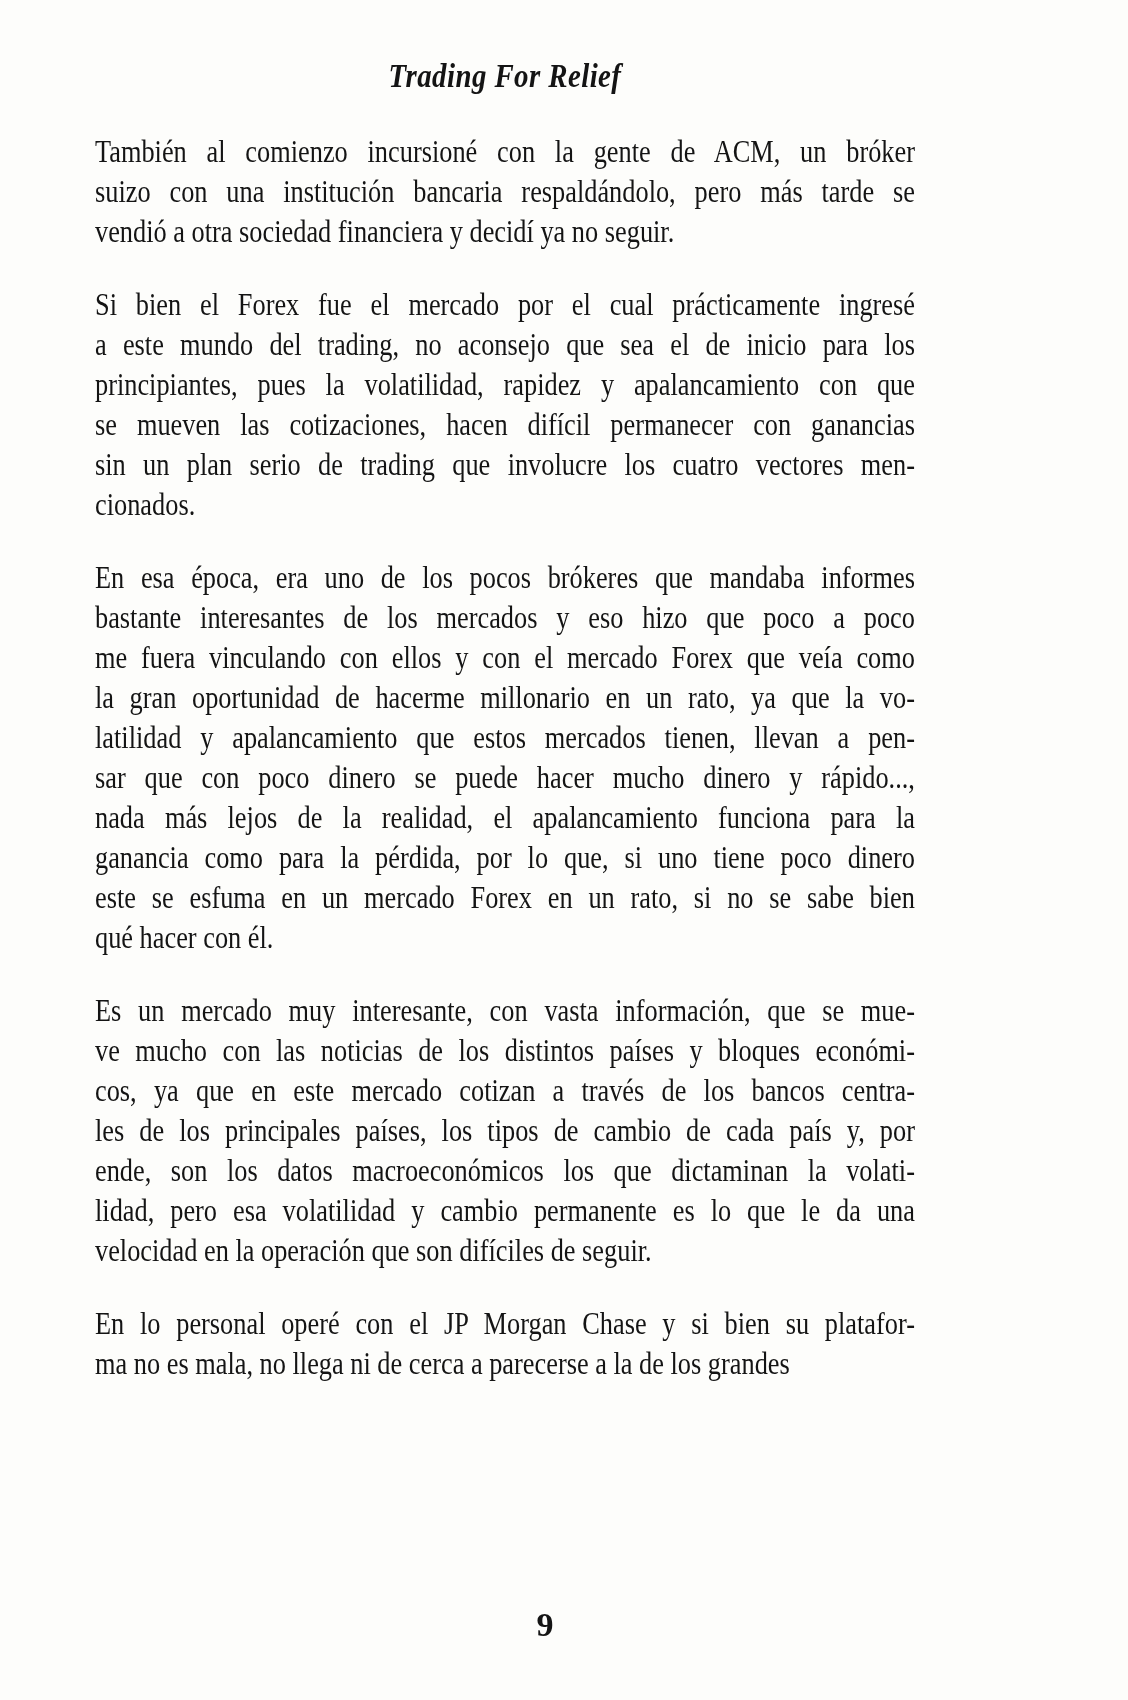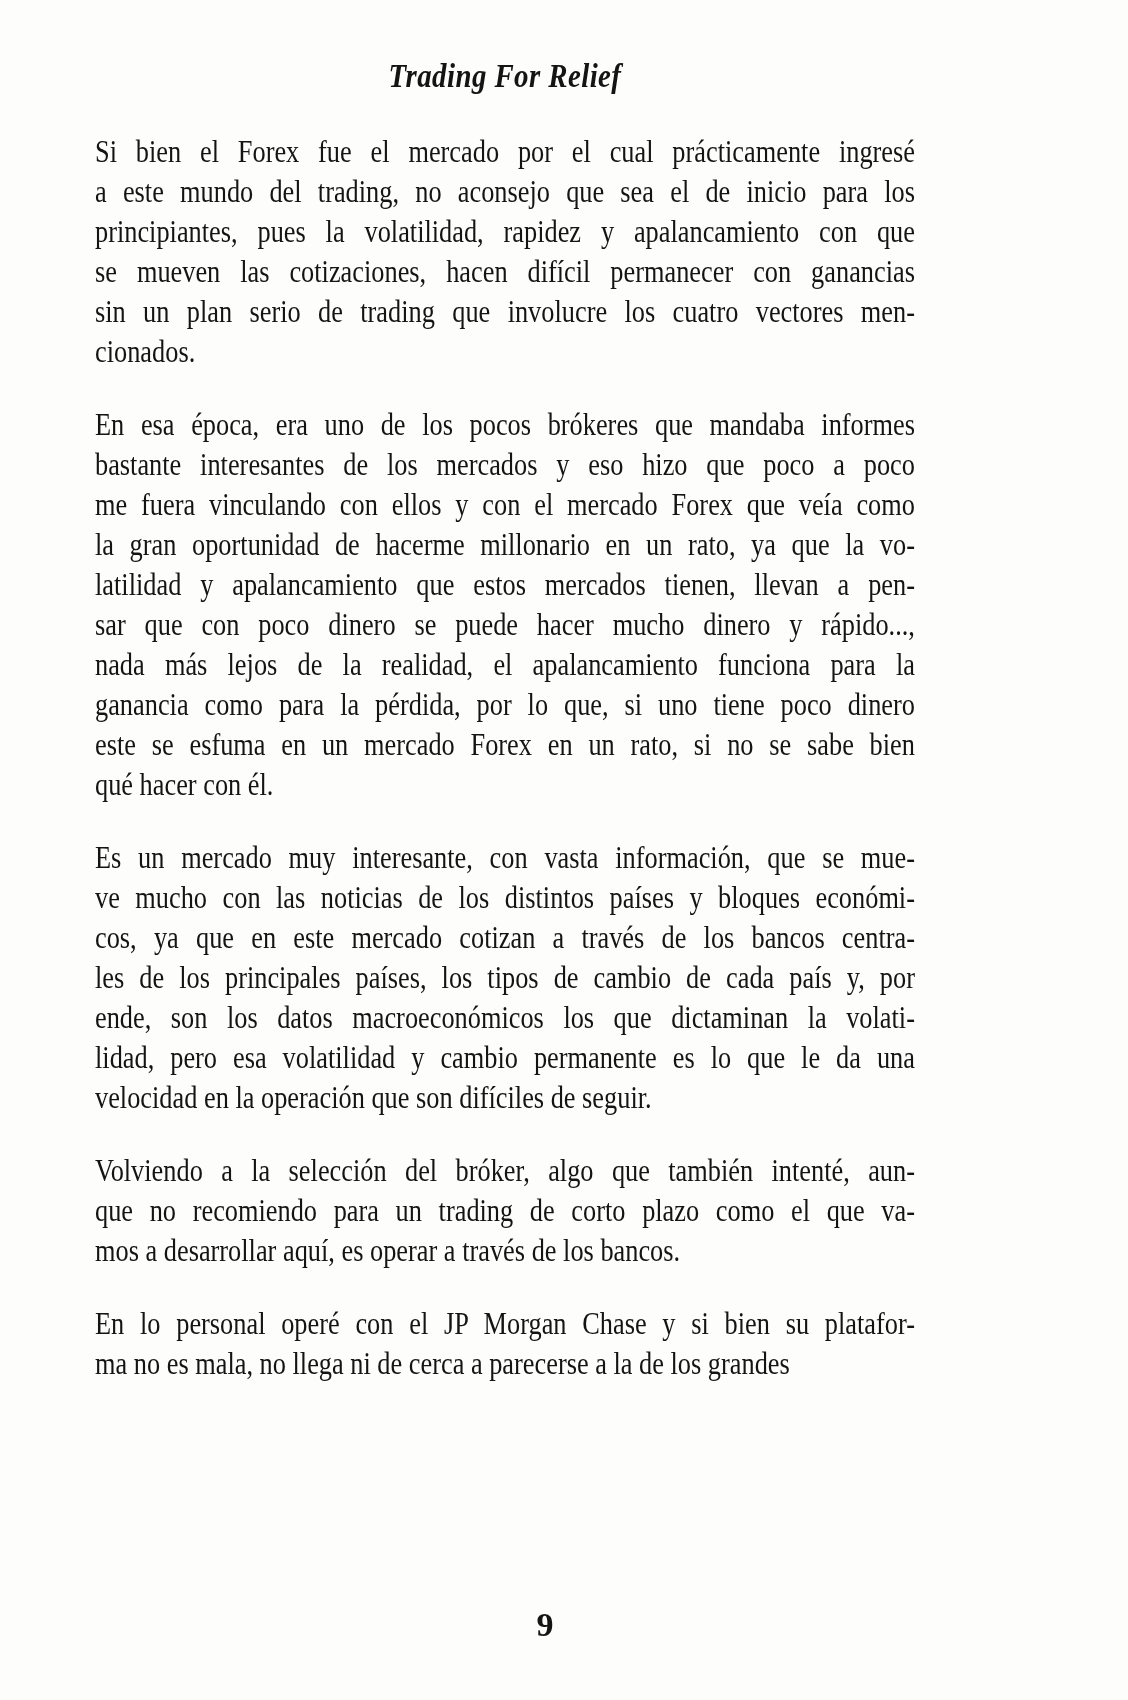--- a/index.html
+++ b/index.html
@@ -73,6 +73,11 @@
     <h1 class="title condensed">Trading For Relief</h1>
     <div>
         <div class="para">
+          <div class="line condensed">También al comienzo incursioné con la gente de ACM, un bróker</div>
+          <div class="line condensed">suizo con una institución bancaria respaldándolo, pero más tarde se</div>
+          <div class="line condensed last">vendió a otra sociedad financiera y decidí ya no seguir.</div>
+        </div>
+        <div class="para">
           <div class="line condensed">Si bien el Forex fue el mercado por el cual prácticamente ingresé</div>
           <div class="line condensed">a este mundo del trading, no aconsejo que sea el de inicio para los</div>
           <div class="line condensed">principiantes, pues la volatilidad, rapidez y apalancamiento con que</div>

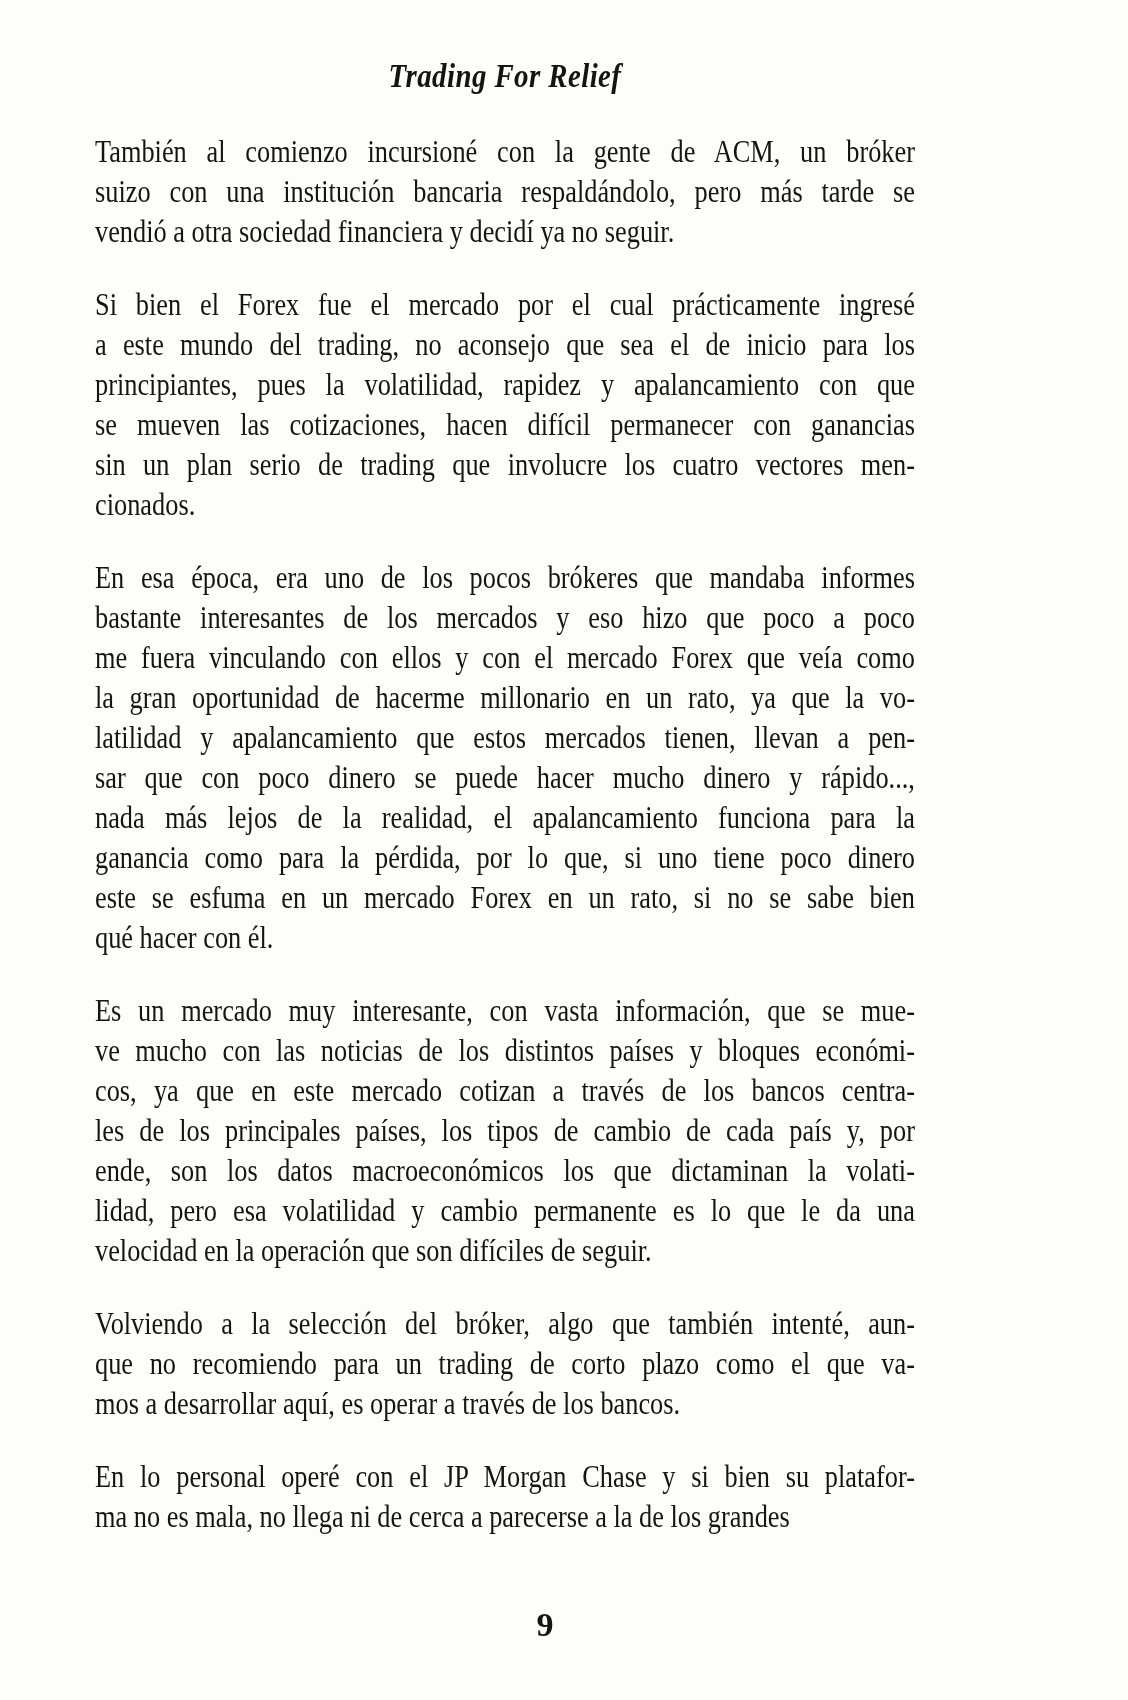--- a/index.html
+++ b/index.html
@@ -107,11 +107,6 @@
           <div class="line condensed last">velocidad en la operación que son difíciles de seguir.</div>
         </div>
         <div class="para">
-          <div class="line condensed">Volviendo a la selección del bróker, algo que también intenté, aun-</div>
-          <div class="line condensed">que no recomiendo para un trading de corto plazo como el que va-</div>
-          <div class="line condensed last">mos a desarrollar aquí, es operar a través de los bancos.</div>
-        </div>
-        <div class="para">
           <div class="line condensed">En lo personal operé con el JP Morgan Chase y si bien su platafor-</div>
           <div class="line condensed last">ma no es mala, no llega ni de cerca a parecerse a la de los grandes</div>
         </div>

